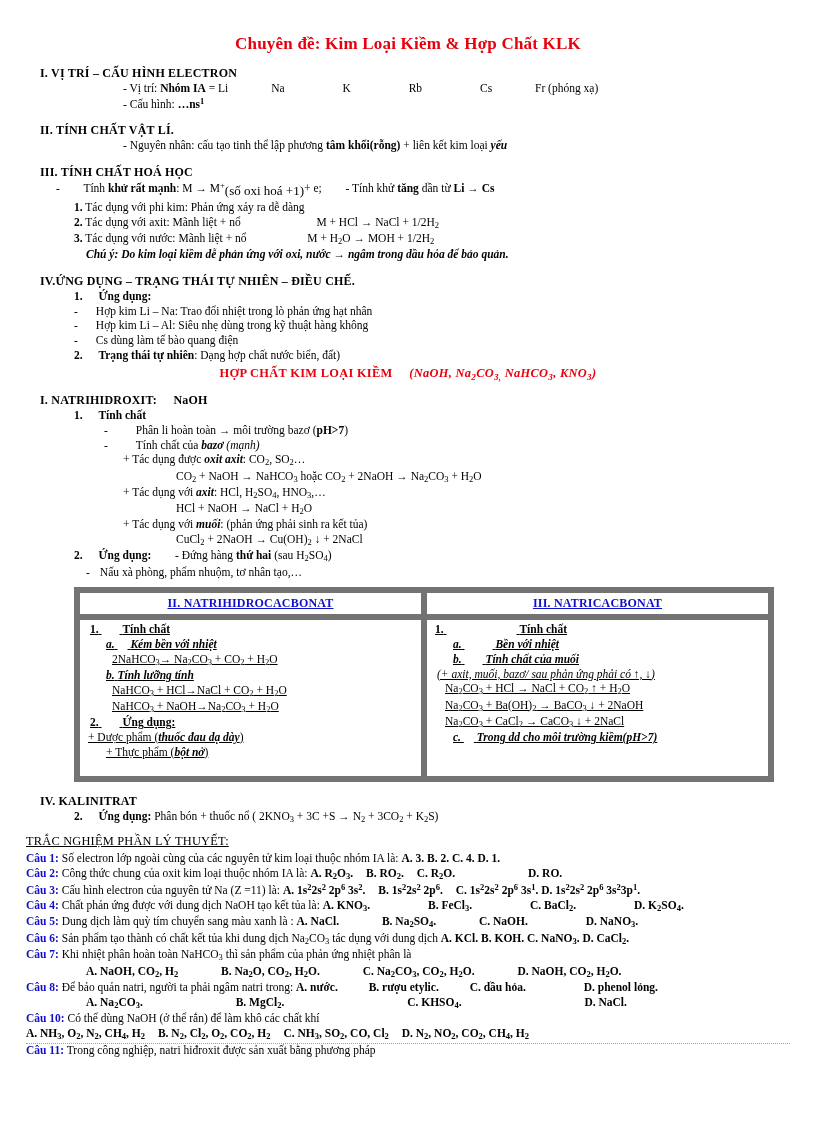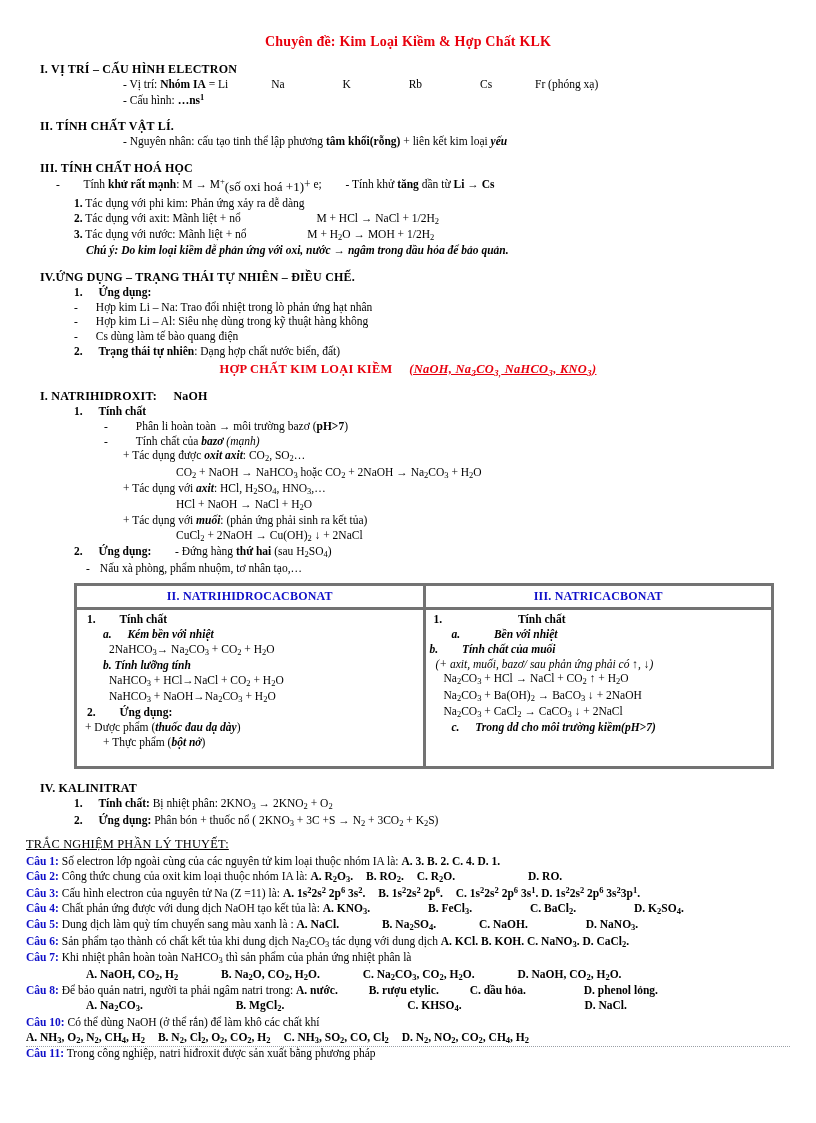--- a/index.html
+++ b/index.html
@@ -19,7 +19,7 @@
     text-align: center;
     color: #e8000d;
     font-weight: bold;
-    font-size: 14px;
+    font-size: 17px;
     letter-spacing: 0.2px;
     margin: 0 0 9px 0;
   }

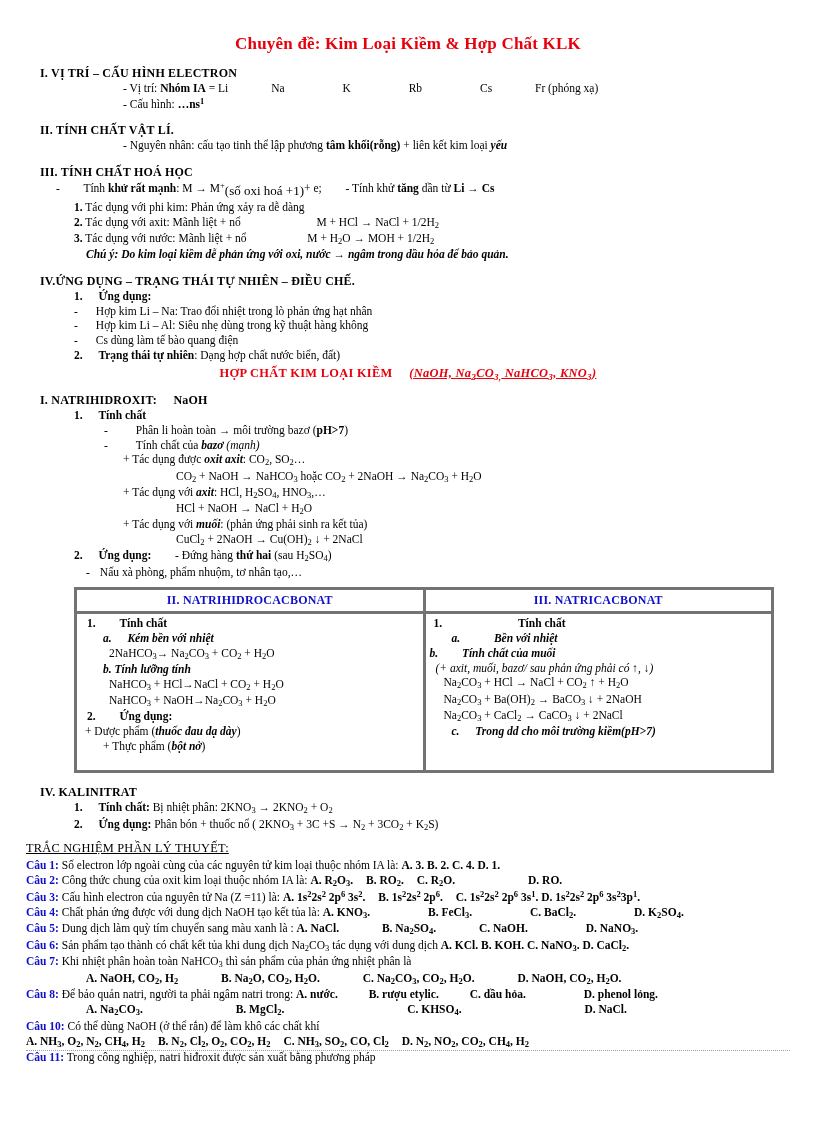--- a/index.html
+++ b/index.html
@@ -40,7 +40,7 @@
     margin: 3px 0 3px 0;
     letter-spacing:.3px;
   }
-  .red-center i { font-style: italic; text-decoration: underline; }
+  .red-center i { font-style: italic; }
 
   .ln { margin:0; padding:0; line-height: 1.28; white-space: nowrap; }
   .i1 { margin-left: 60px; }

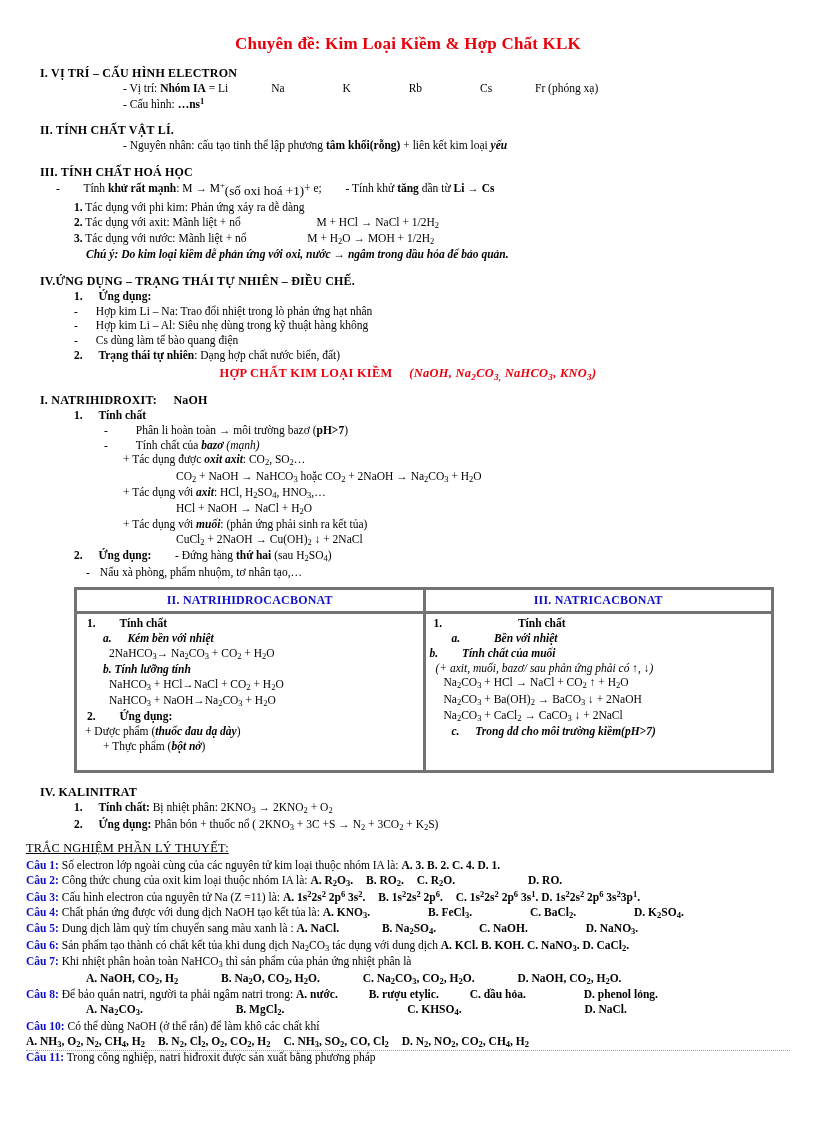--- a/index.html
+++ b/index.html
@@ -74,9 +74,10 @@
     table-layout: fixed;
   }
   table.cmp td, table.cmp th {
-    border: 3px solid #737373;
+    border: 6px solid #737373;
     vertical-align: top;
     padding: 2px 4px 4px 4px;
+    text-decoration: underline;
   }
   table.cmp th {
     text-align:center;

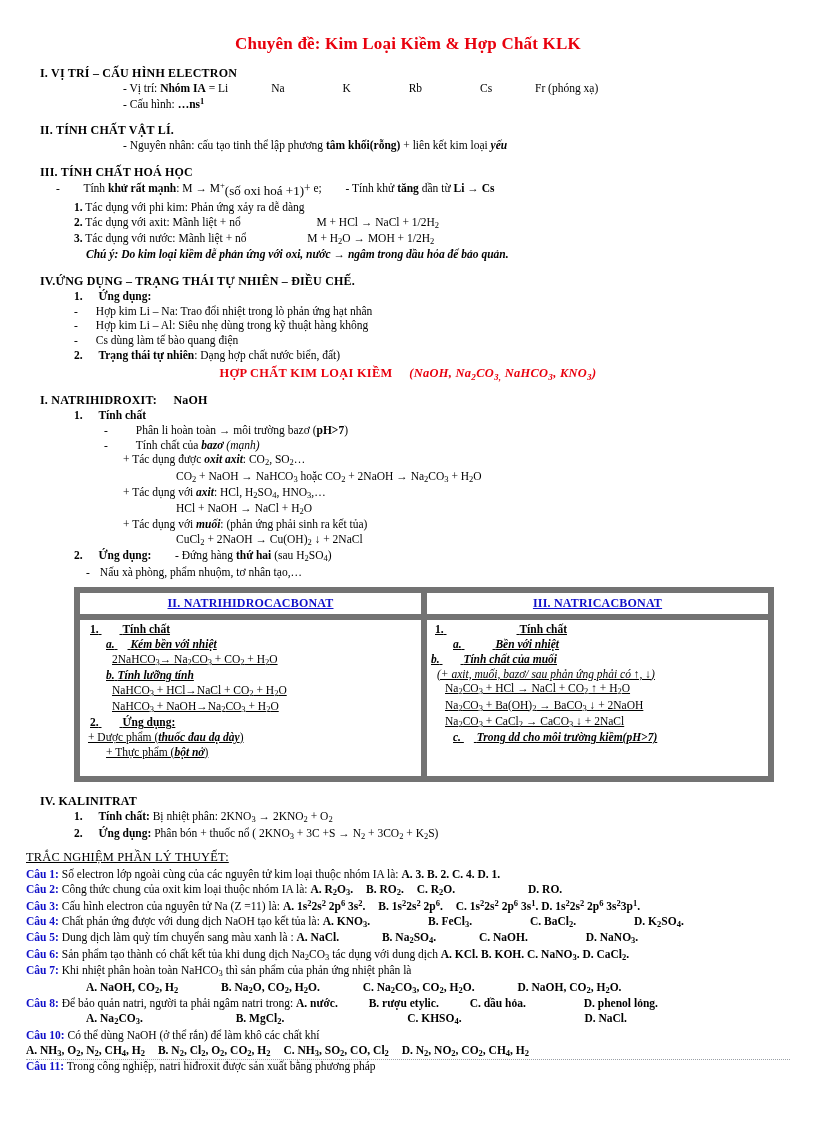--- a/index.html
+++ b/index.html
@@ -279,7 +279,7 @@
             <span class="gap g28"></span>
             <span class="bi">Bền với nhiệt</span>
           </div>
-          <div class="ln" style="">
+          <div class="ln" style="margin-left:22px">
             <span class="bi">b.</span>
             <span class="gap g18"></span>
             <span class="bi">Tính chất của muối</span>

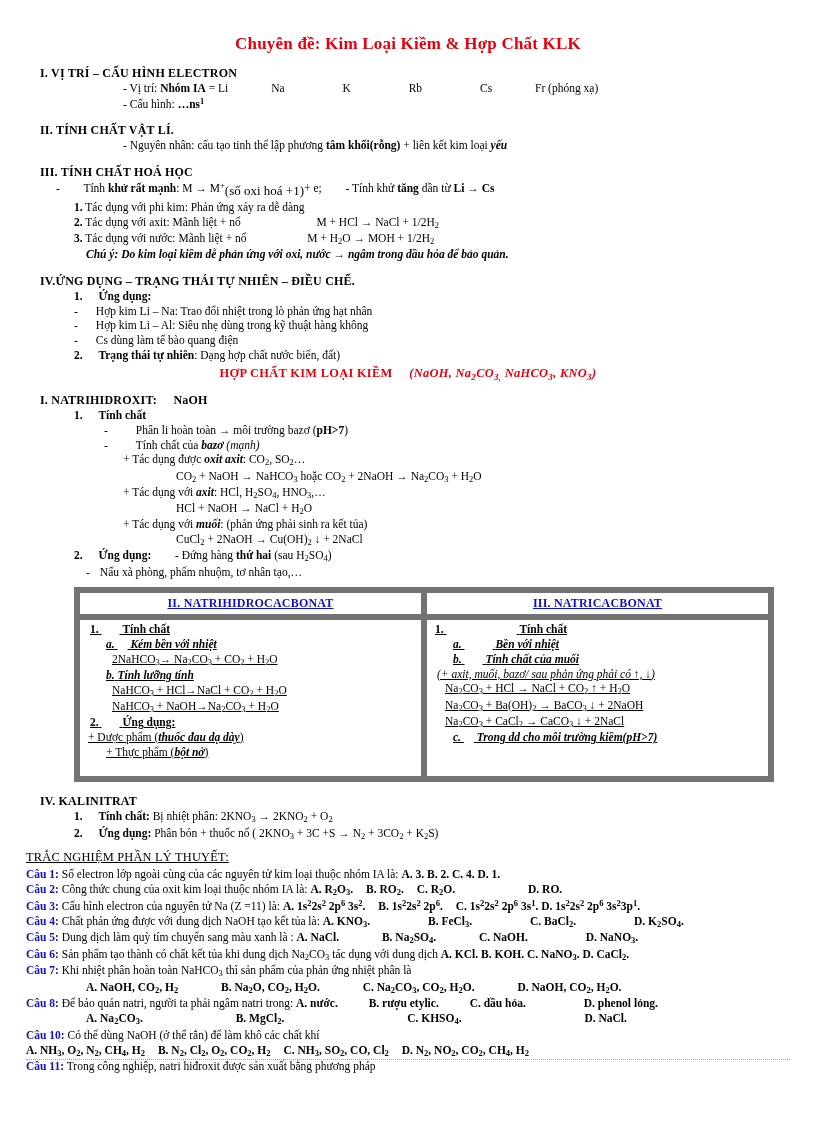--- a/index.html
+++ b/index.html
@@ -301,12 +301,6 @@
 
   <div class="sec-head">IV. KALINITRAT</div>
   <div class="ln num">
-    <b>1.</b>
-    <span class="gap g10"></span>
-    <b>Tính chất:</b>
-    <span>Bị nhiệt phân: 2KNO<sub>3</sub> → 2KNO<sub>2</sub> + O<sub>2</sub></span>
-  </div>
-  <div class="ln num">
     <b>2.</b>
     <span class="gap g10"></span>
     <b>Ứng dụng:</b>

